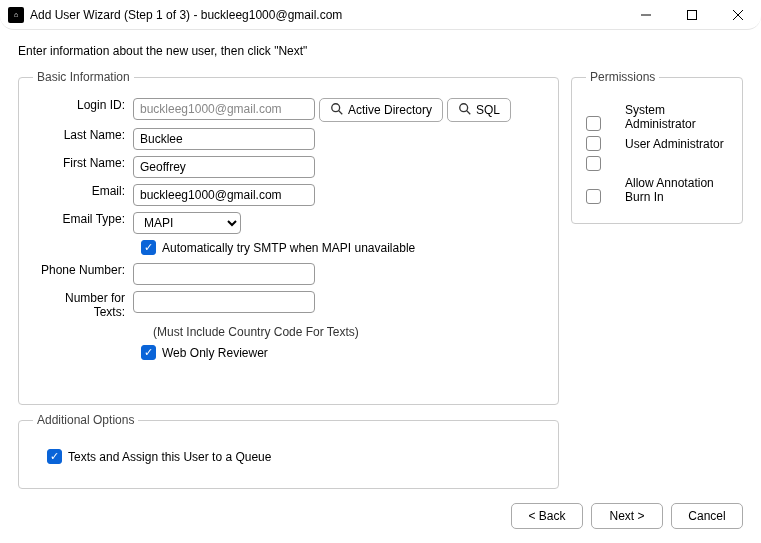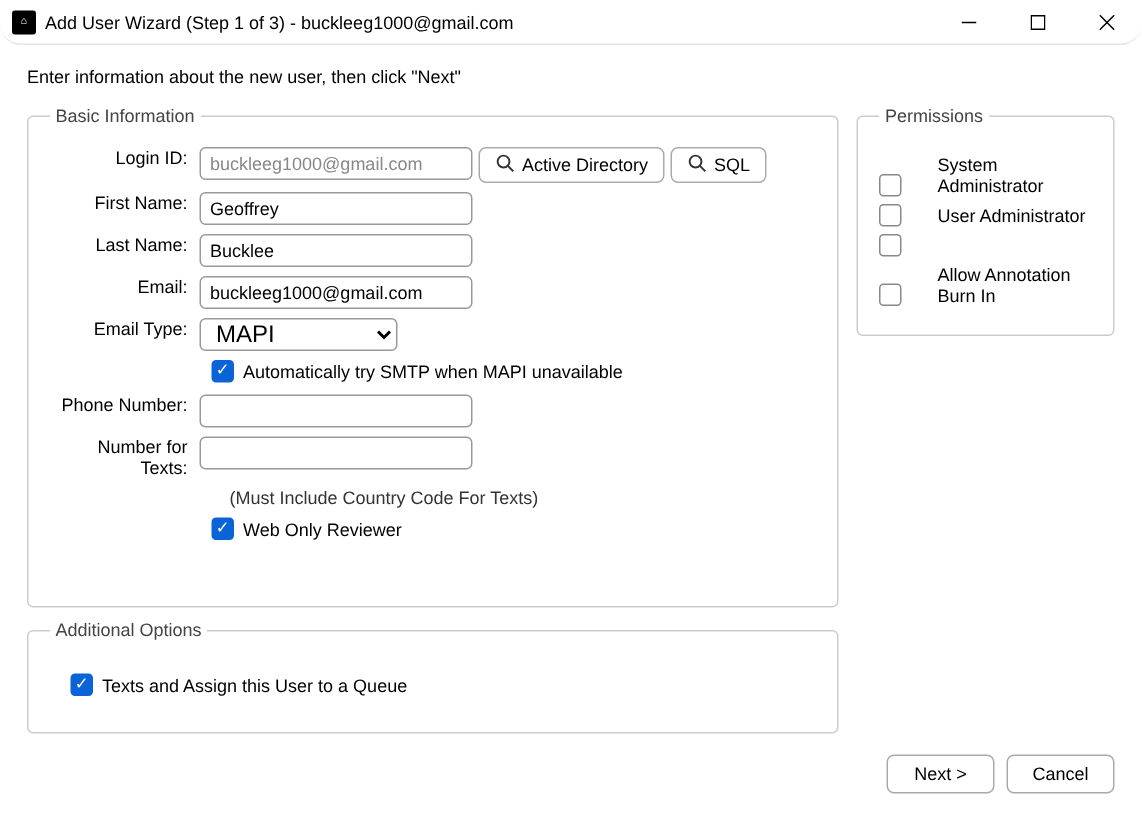--- a/index.html
+++ b/index.html
@@ -230,13 +230,13 @@
         </div>
 
         <div class="row">
+          <span class="label">Last Name:</span>
+          <input class="text-input" value="Bucklee" style="">
+        </div>
+
+        <div class="row">
           <span class="label">First Name:</span>
           <input class="text-input" value="Geoffrey" style="">
-        </div>
-
-        <div class="row">
-          <span class="label">Last Name:</span>
-          <input class="text-input" value="Bucklee" style="">
         </div>
 
         <div class="row">

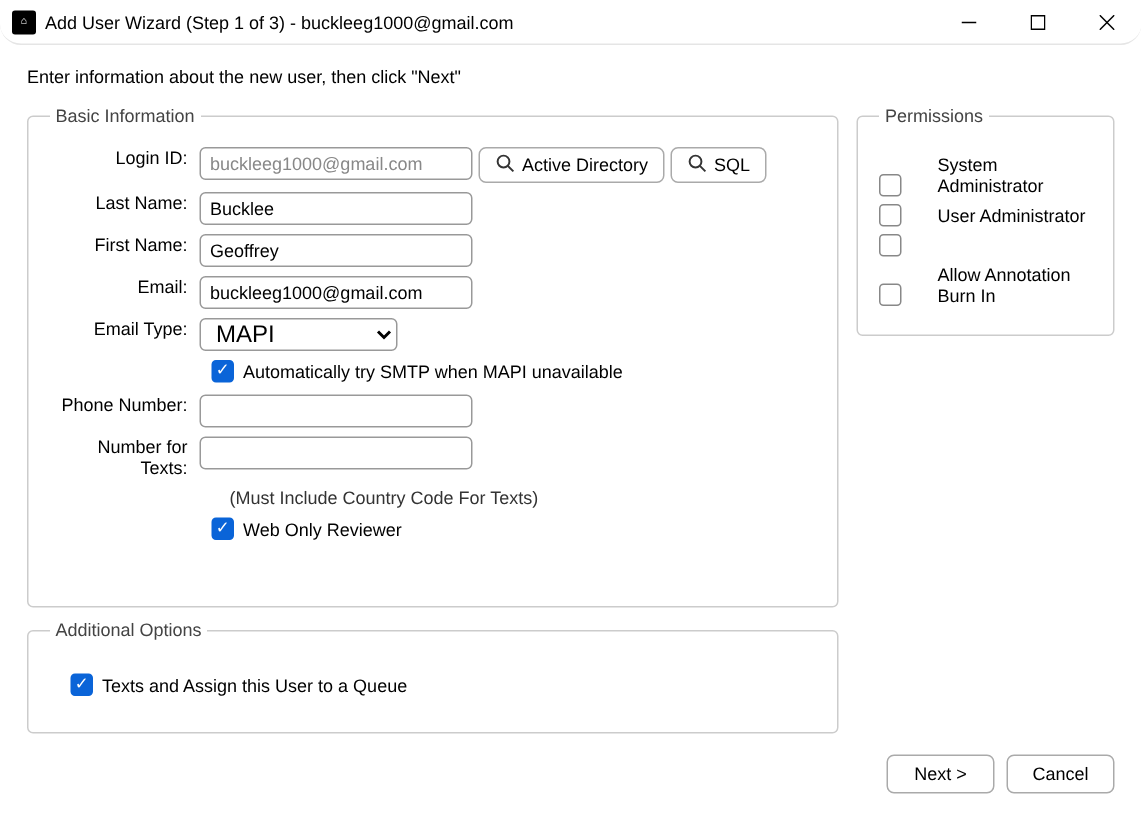--- a/index.html
+++ b/index.html
@@ -89,12 +89,12 @@
     }
     .text-input.disabled { color: #888; background: #fff; }
     .select-input {
-      width: 132px;
+      width: 108px;
       height: 22px;
       border: 1px solid #999;
       border-radius: 4px;
       padding: 0 6px;
-      font-size: 16px;
+      font-size: 12px;
       font-family: inherit;
       background: #fff;
     }

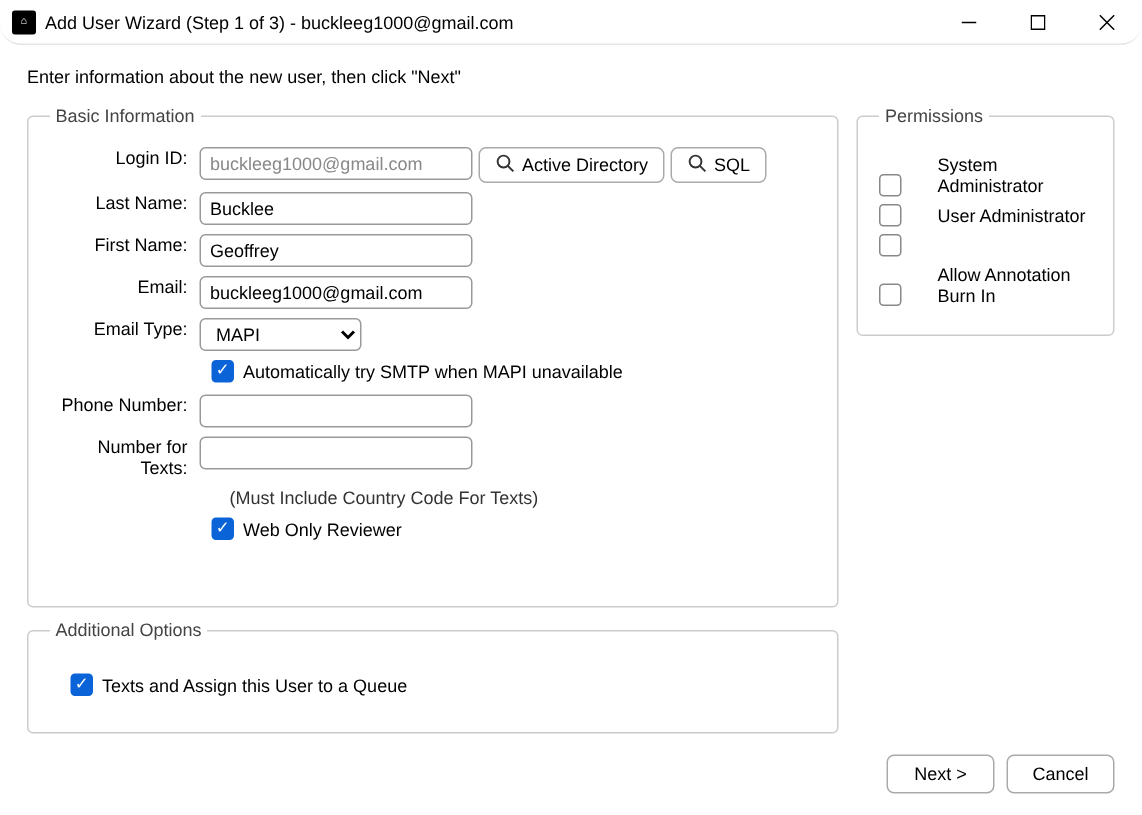--- a/index.html
+++ b/index.html
@@ -306,6 +306,7 @@
   </div>
 
   <div class="footer">
+    <button class="footer-btn">&lt; Back</button>
     <button class="footer-btn">Next &gt;</button>
     <button class="footer-btn">Cancel</button>
   </div>

